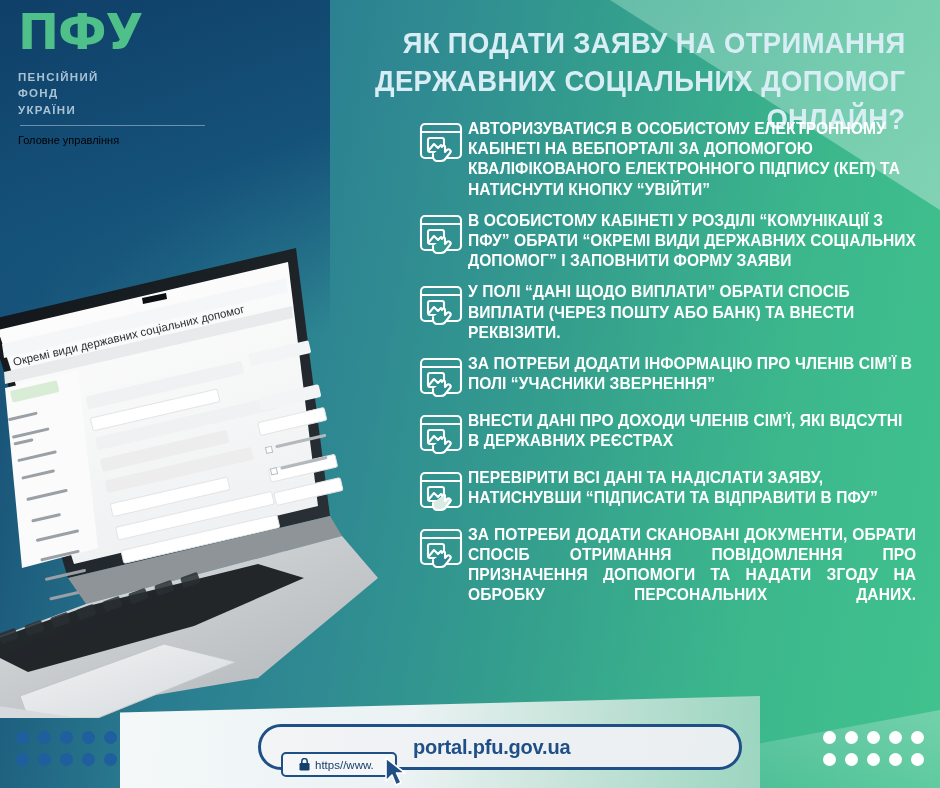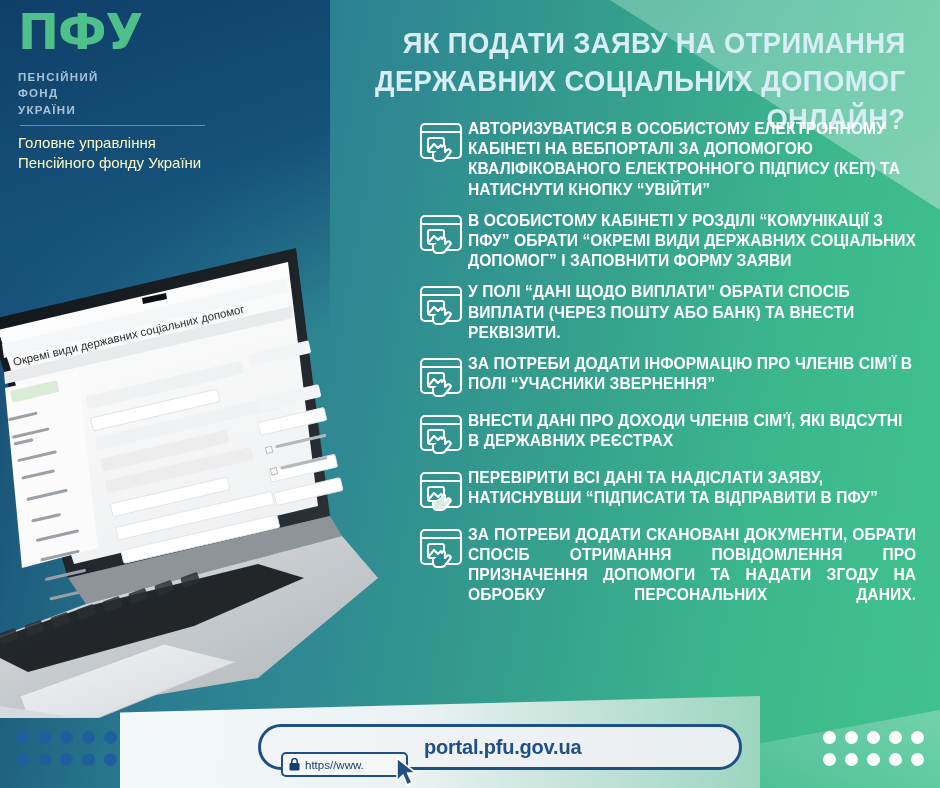--- a/index.html
+++ b/index.html
@@ -62,7 +62,7 @@
   }
   .brand-rule{height:1px;background:#6d90a8;margin:7px 0 7px 2px;width:185px;}
   .brand-sub div{
-    color:#fef9c3;font-size:15px;line-height:1.33;font-weight:normal;
+    color:#000000;font-size:11px;line-height:1.33;font-weight:normal;
   }
 
   

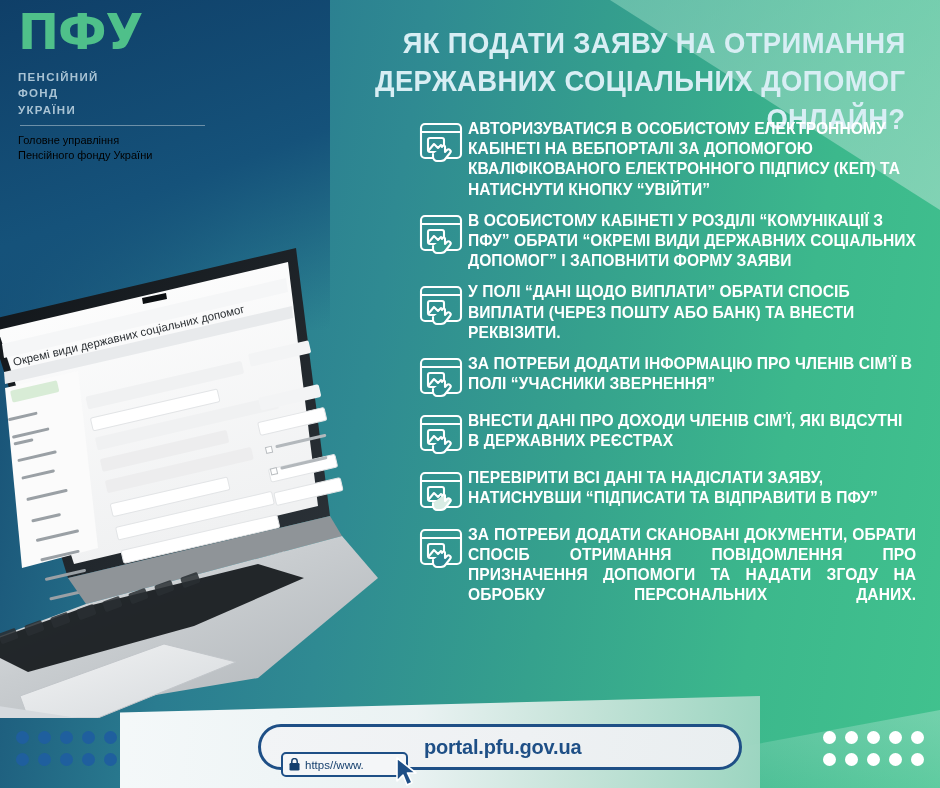--- a/index.html
+++ b/index.html
@@ -149,7 +149,6 @@
     <div class="brand-rule"></div>
     <div class="brand-sub">
       <div>Головне управління</div>
-      <div>Пенсійного фонду України</div>
     </div>
   </div>
 

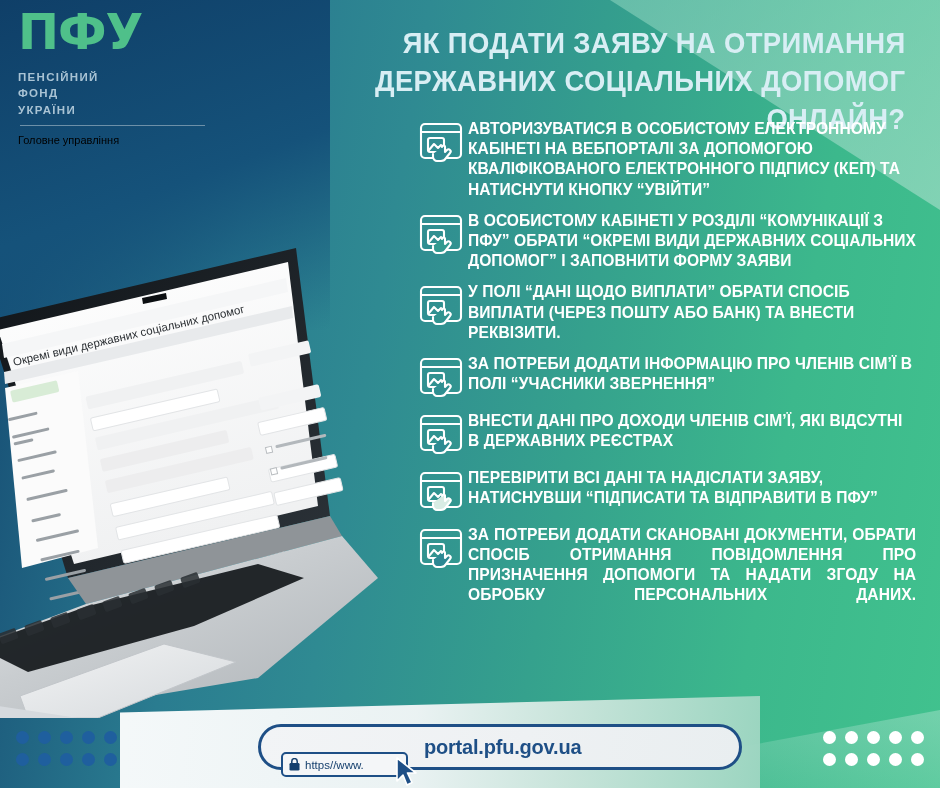--- a/index.html
+++ b/index.html
@@ -102,9 +102,9 @@
     box-sizing:border-box;z-index:7;
   }
   .urlchip{
-    position:relative;width:127px;height:25px;
+    position:relative;width:116px;height:25px;
     border:2.4px solid #1e4f86;border-radius:5px;
-    display:flex;align-items:center;gap:5px;padding:0 6px;box-sizing:border-box;
+    display:flex;align-items:center;gap:5px;padding:0 16px;box-sizing:border-box;
     background:#f4f6f8;
     margin-top:35px;
   }

